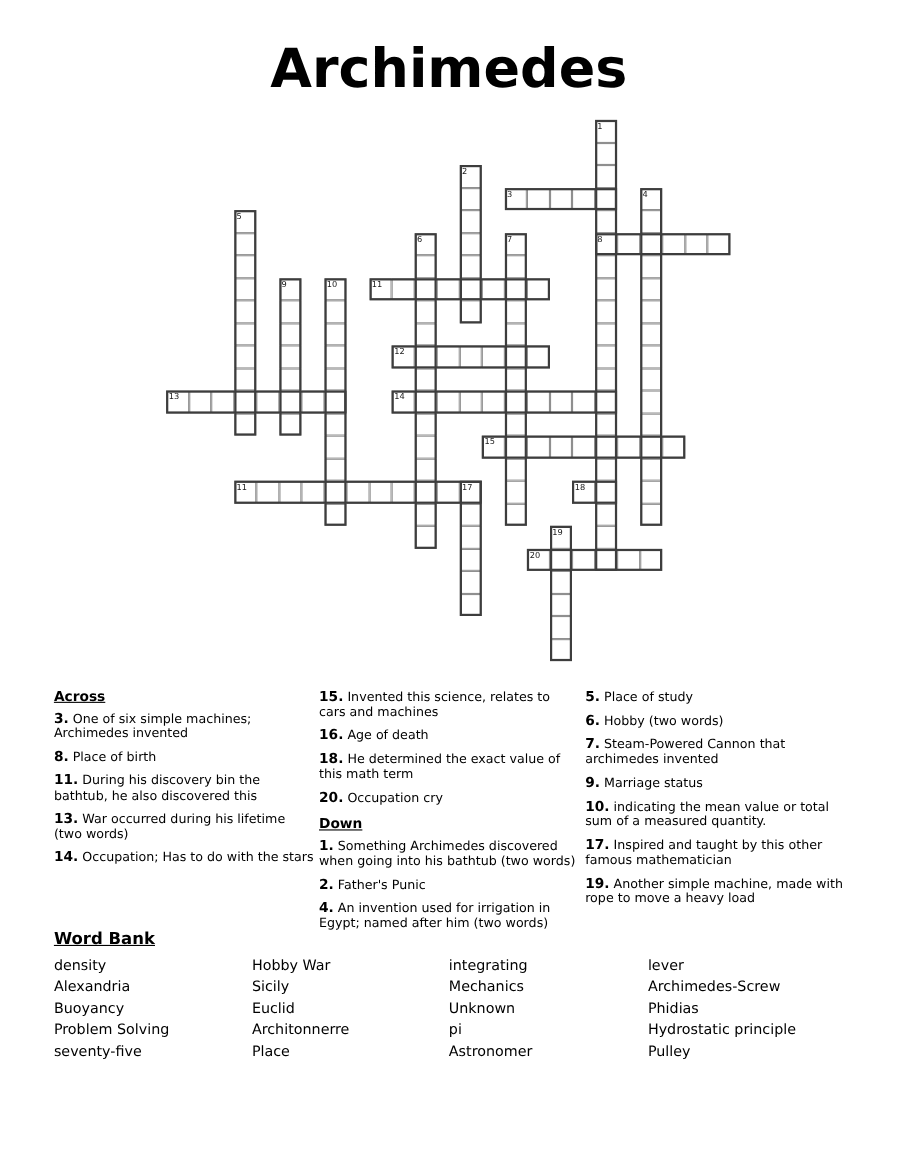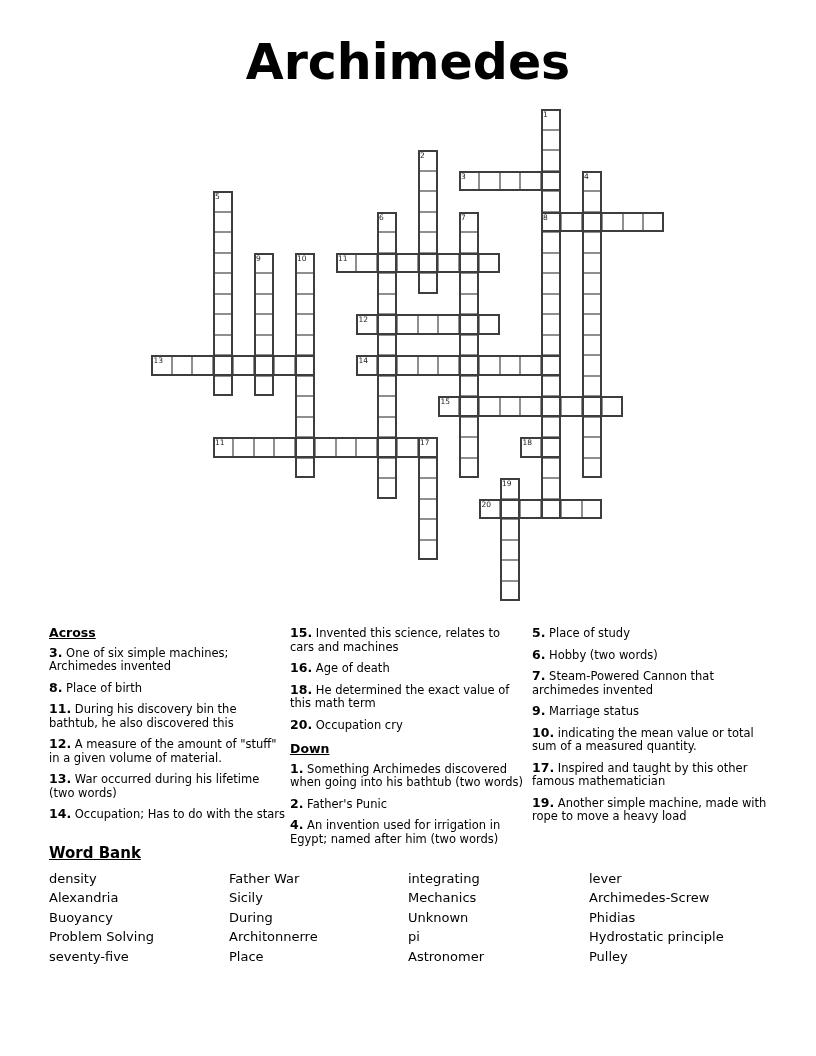--- a/index.html
+++ b/index.html
@@ -262,7 +262,6 @@
         <div class="clue"><span class="num">3.</span><span> One of six simple machines; Archimedes invented</span></div>
         <div class="clue"><span class="num">8.</span><span> Place of birth</span></div>
         <div class="clue"><span class="num">11.</span><span> During his discovery bin the bathtub, he also discovered this</span></div>
-        <div class="clue"><span class="num">12.</span><span> A measure of the amount of "stuff" in a given volume of material.</span></div>
         <div class="clue"><span class="num">13.</span><span> War occurred during his lifetime (two words)</span></div>
         <div class="clue"><span class="num">14.</span><span> Occupation; Has to do with the stars</span></div>
       </div>

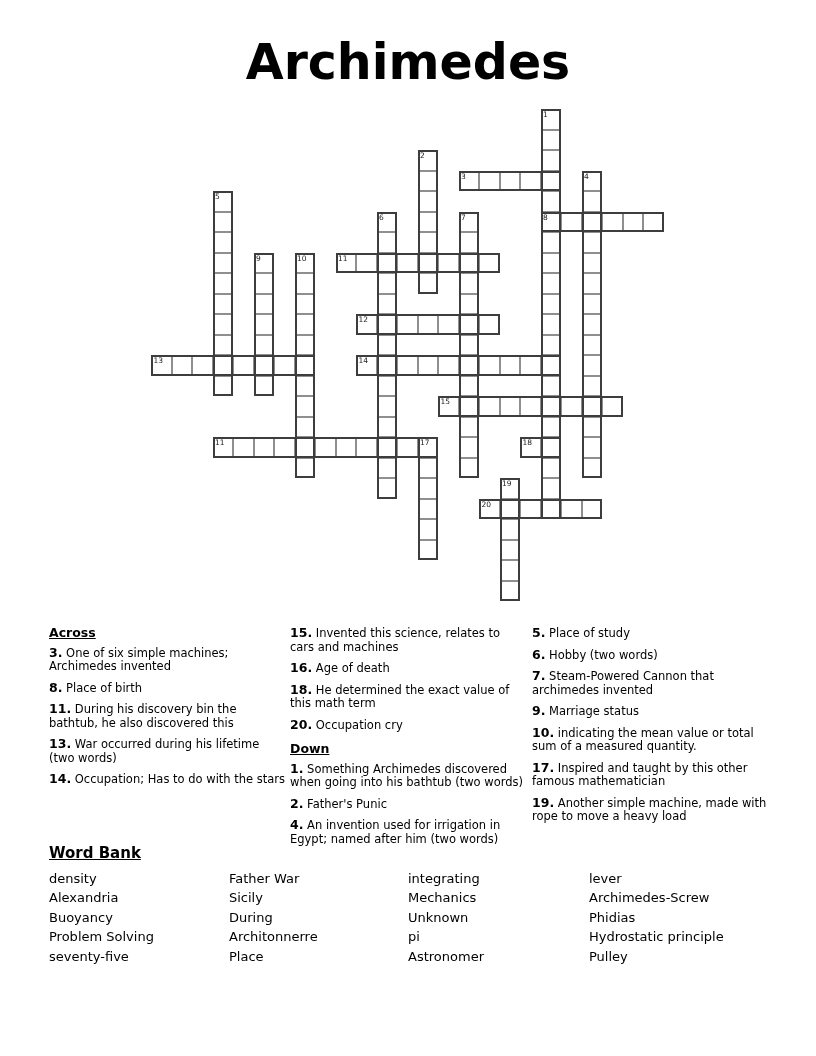--- a/index.html
+++ b/index.html
@@ -305,7 +305,7 @@
           <div class="wb-item">seventy-five</div>
         </div>
         <div class="wb-col wb-col-1">
-          <div class="wb-item">Father War</div>
+          <div class="wb-item">Hobby War</div>
           <div class="wb-item">Sicily</div>
           <div class="wb-item">During</div>
           <div class="wb-item">Architonnerre</div>

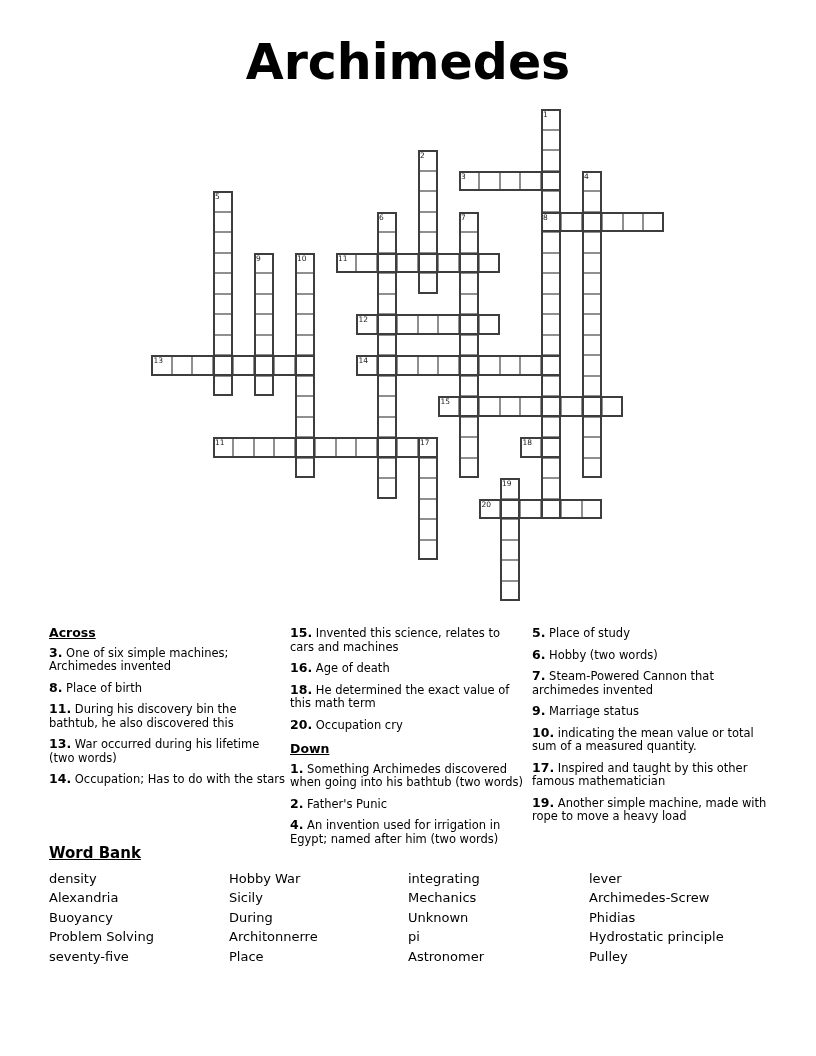--- a/index.html
+++ b/index.html
@@ -307,7 +307,7 @@
         <div class="wb-col wb-col-1">
           <div class="wb-item">Hobby War</div>
           <div class="wb-item">Sicily</div>
-          <div class="wb-item">During</div>
+          <div class="wb-item">Euclid</div>
           <div class="wb-item">Architonnerre</div>
           <div class="wb-item">Place</div>
         </div>

